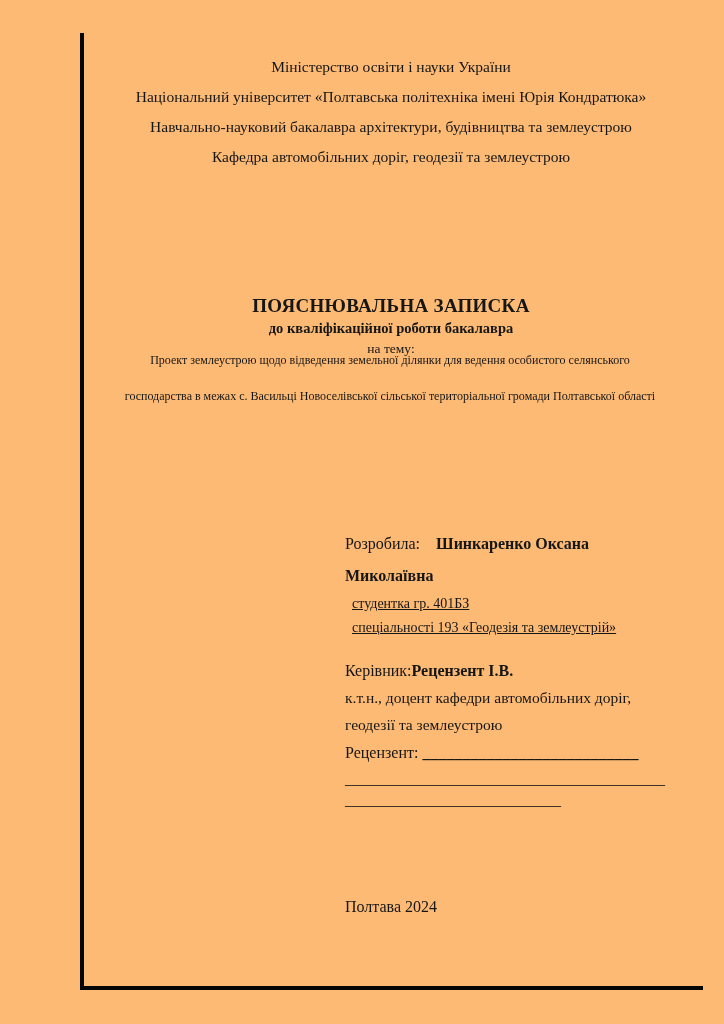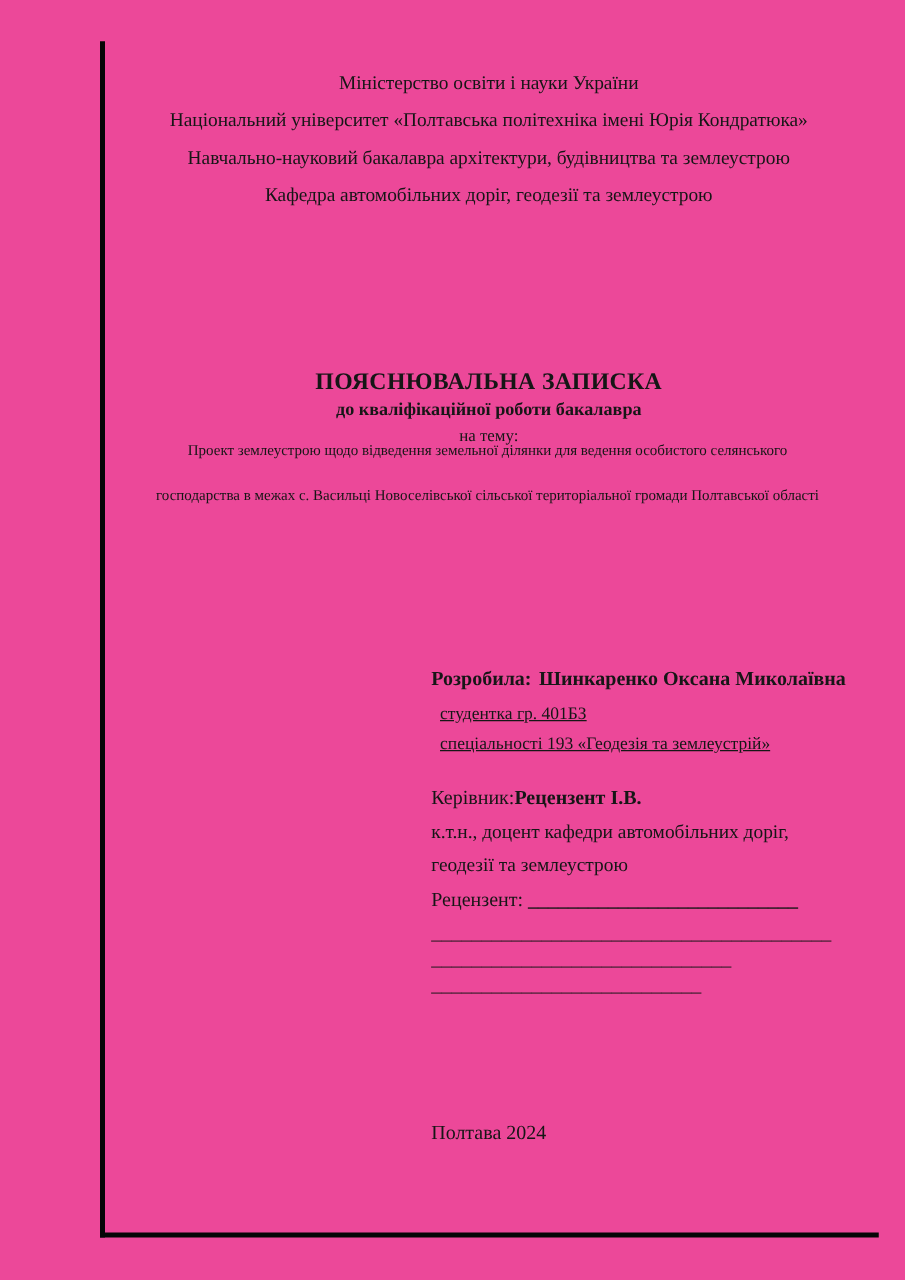--- a/index.html
+++ b/index.html
@@ -12,7 +12,7 @@
     width: 724px;
     height: 1024px;
     margin: 0 auto;
-    background: #ec4899;
+    background: #fdba74;
     font-family: "Liberation Serif", "DejaVu Serif", serif;
     color: #161616;
     overflow: hidden;

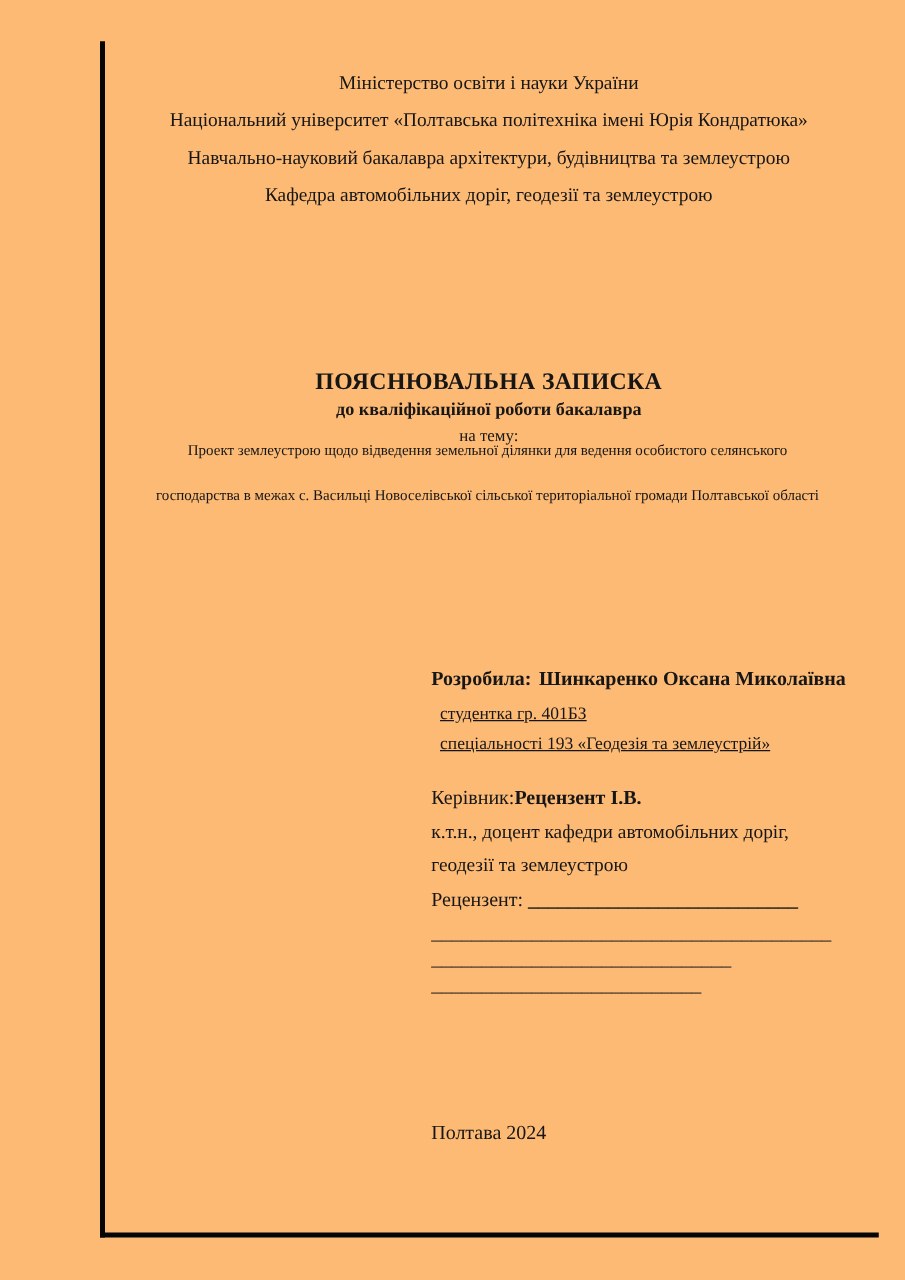--- a/index.html
+++ b/index.html
@@ -88,8 +88,8 @@
     font-weight: bold;
   }
   .dev-label {
-    font-weight: bold;
-    margin-right: 6px;
+    font-weight: normal;
+    margin-right: 16px;
   }
   .dev-info {
     font-size: 14px;

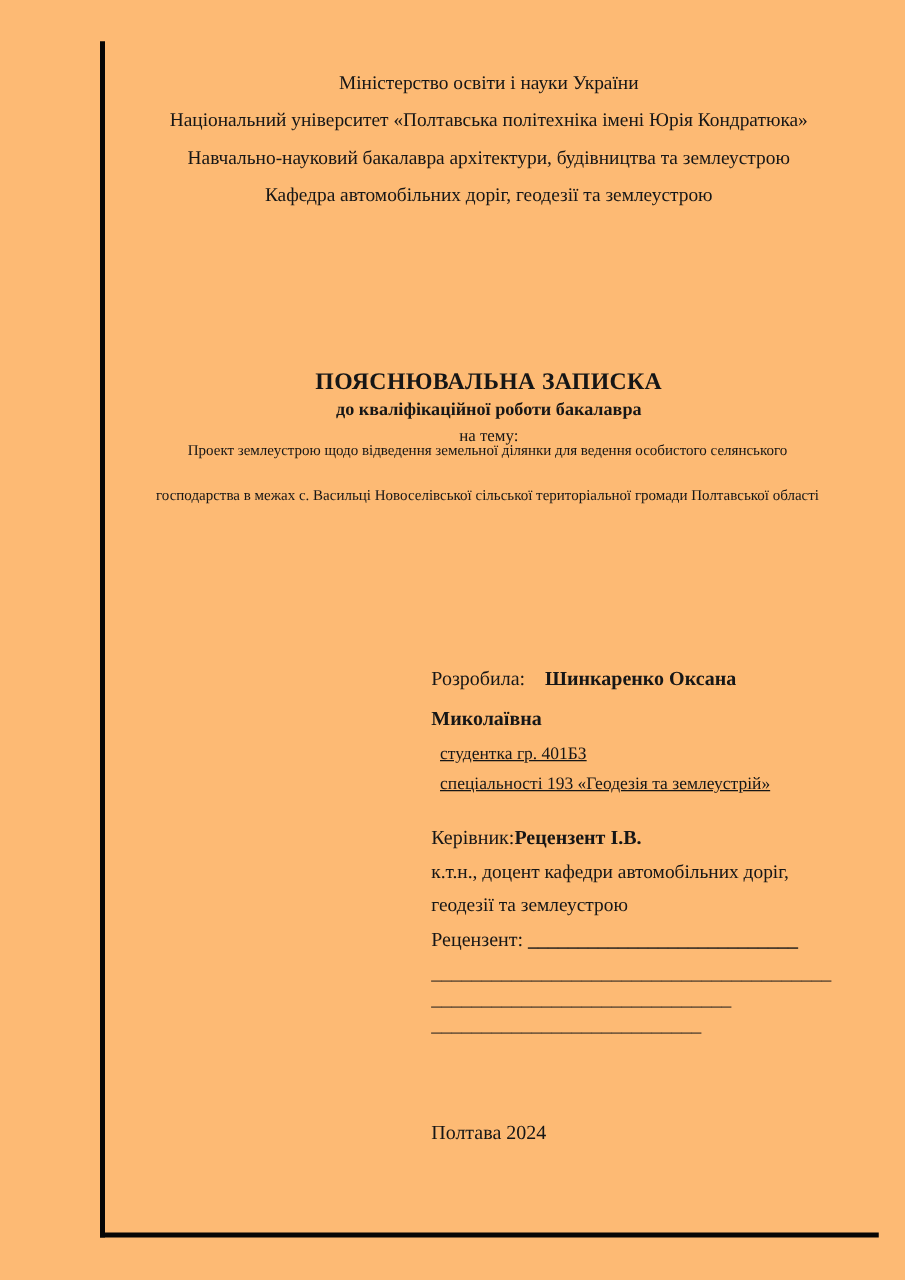--- a/index.html
+++ b/index.html
@@ -172,7 +172,6 @@
     <div class="reviewer">
       <div class="rev-line"><span>Рецензент:</span> <span class="rev-blank-inline">___________________________</span></div>
       <div class="rev-blank">________________________________________</div>
-      <div class="rev-blank">______________________________</div>
       <div class="rev-blank">___________________________</div>
     </div>
 

